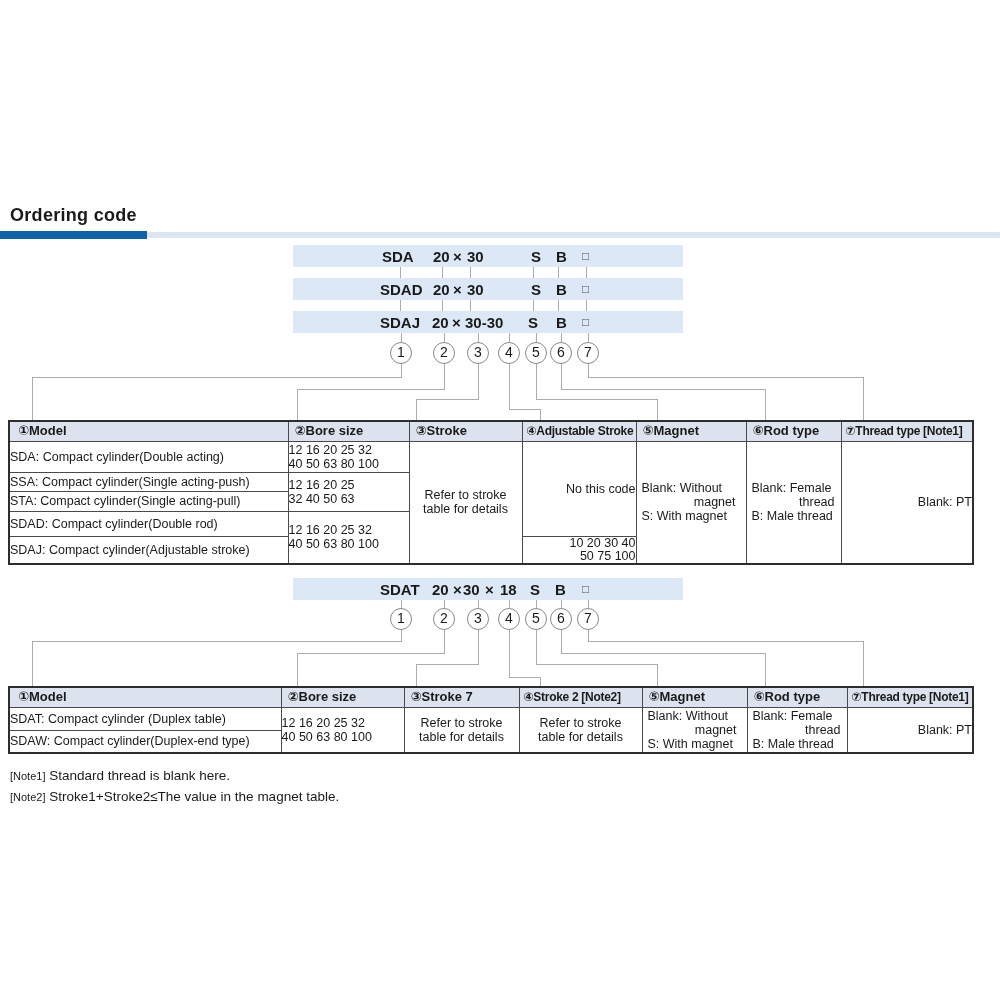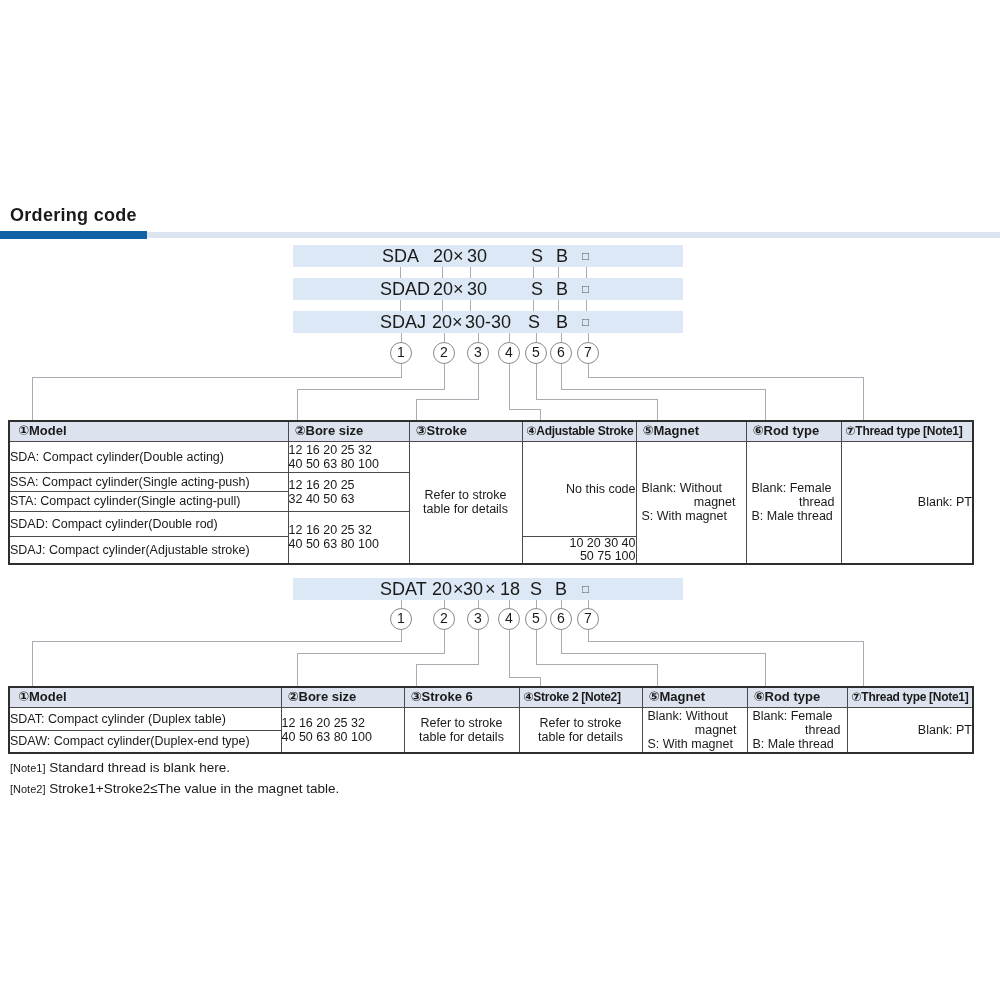--- a/index.html
+++ b/index.html
@@ -14,7 +14,7 @@
   
   .code-band{position:absolute;left:293px;width:390px;height:22px;background:#dce8f5;}
   .code-band .seg{position:absolute;top:50%;transform:translateY(-50%);
-                  font-size:18px;font-weight:normal;white-space:nowrap;}
+                  font-size:15px;font-weight:bold;white-space:nowrap;}
   .code-band .seg.sq{font-size:12px;font-weight:normal;color:#555;}
   
   .num-circle{position:absolute;width:22px;height:22px;border:1px solid #85898f;border-radius:50%;

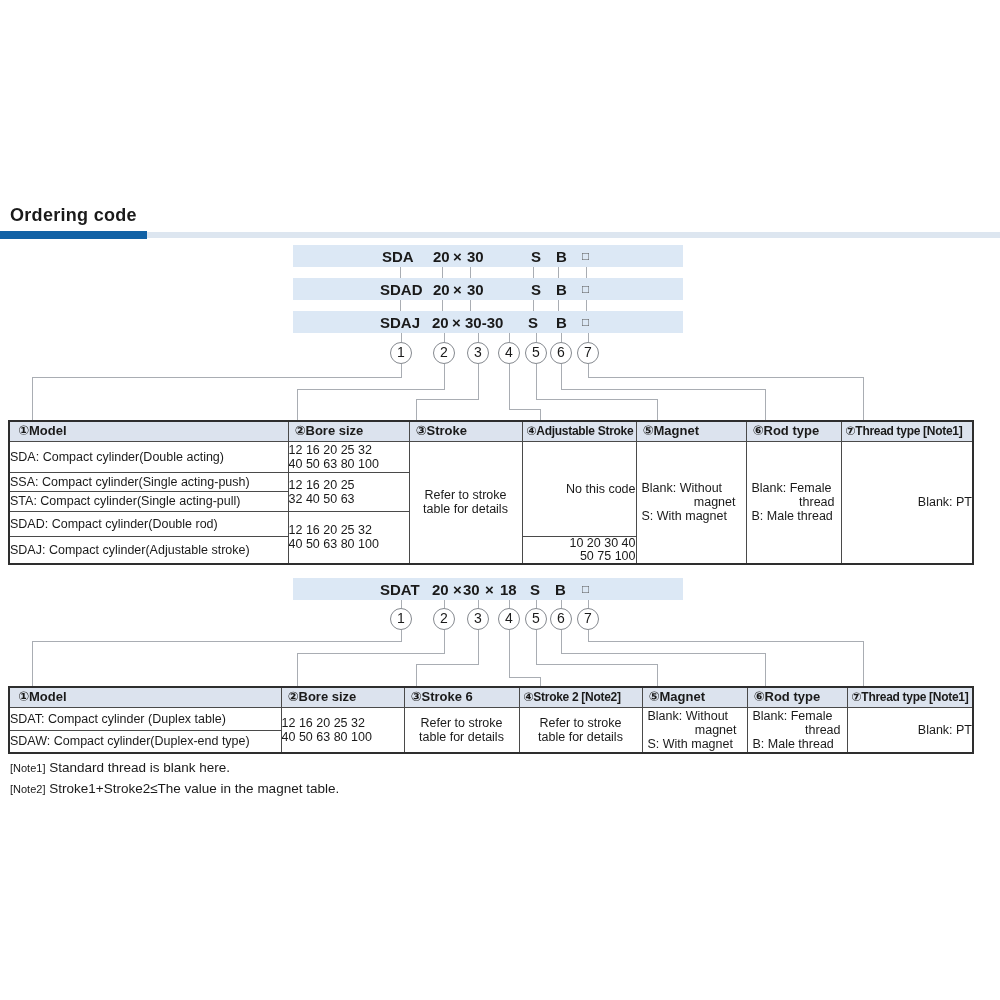--- a/index.html
+++ b/index.html
@@ -223,7 +223,7 @@
       <tr style="height:20px">
         <th style="padding-left:8px">①Model</th>
         <th>②Bore size</th>
-        <th>③Stroke 6</th>
+        <th>③Stroke 7</th>
         <th class="tight">④Stroke 2 [Note2]</th>
         <th>⑤Magnet</th>
         <th>⑥Rod type</th>

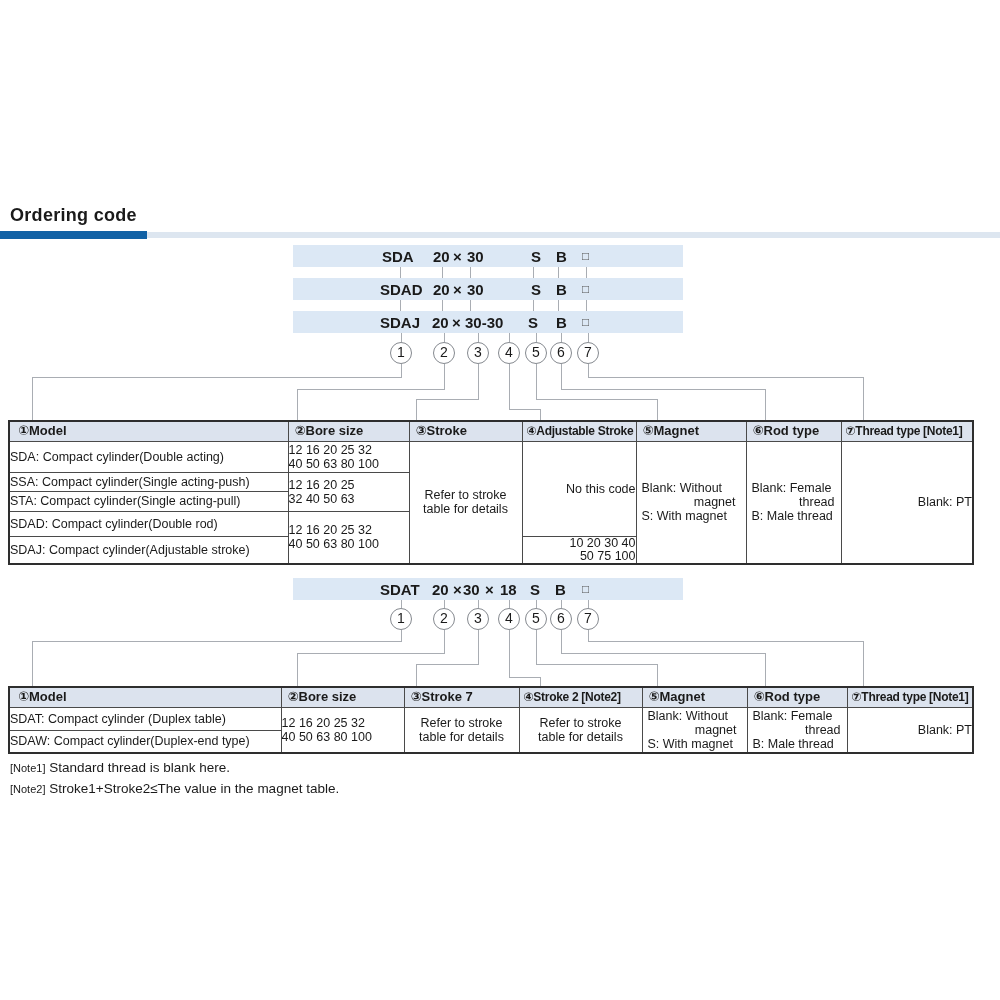--- a/index.html
+++ b/index.html
@@ -37,7 +37,7 @@
   .cell-lines div{padding-left:5px;white-space:nowrap;}
   .cell-lines div.rt{padding-left:0;}
   
-  .note-line{position:absolute;left:10px;font-size:13.5px;white-space:nowrap;}
+  .note-line{position:absolute;left:10px;font-size:13.5px;white-space:nowrap;margin-top:8px;}
   .note-tag{font-size:11px;}
 </style>
 </head>

